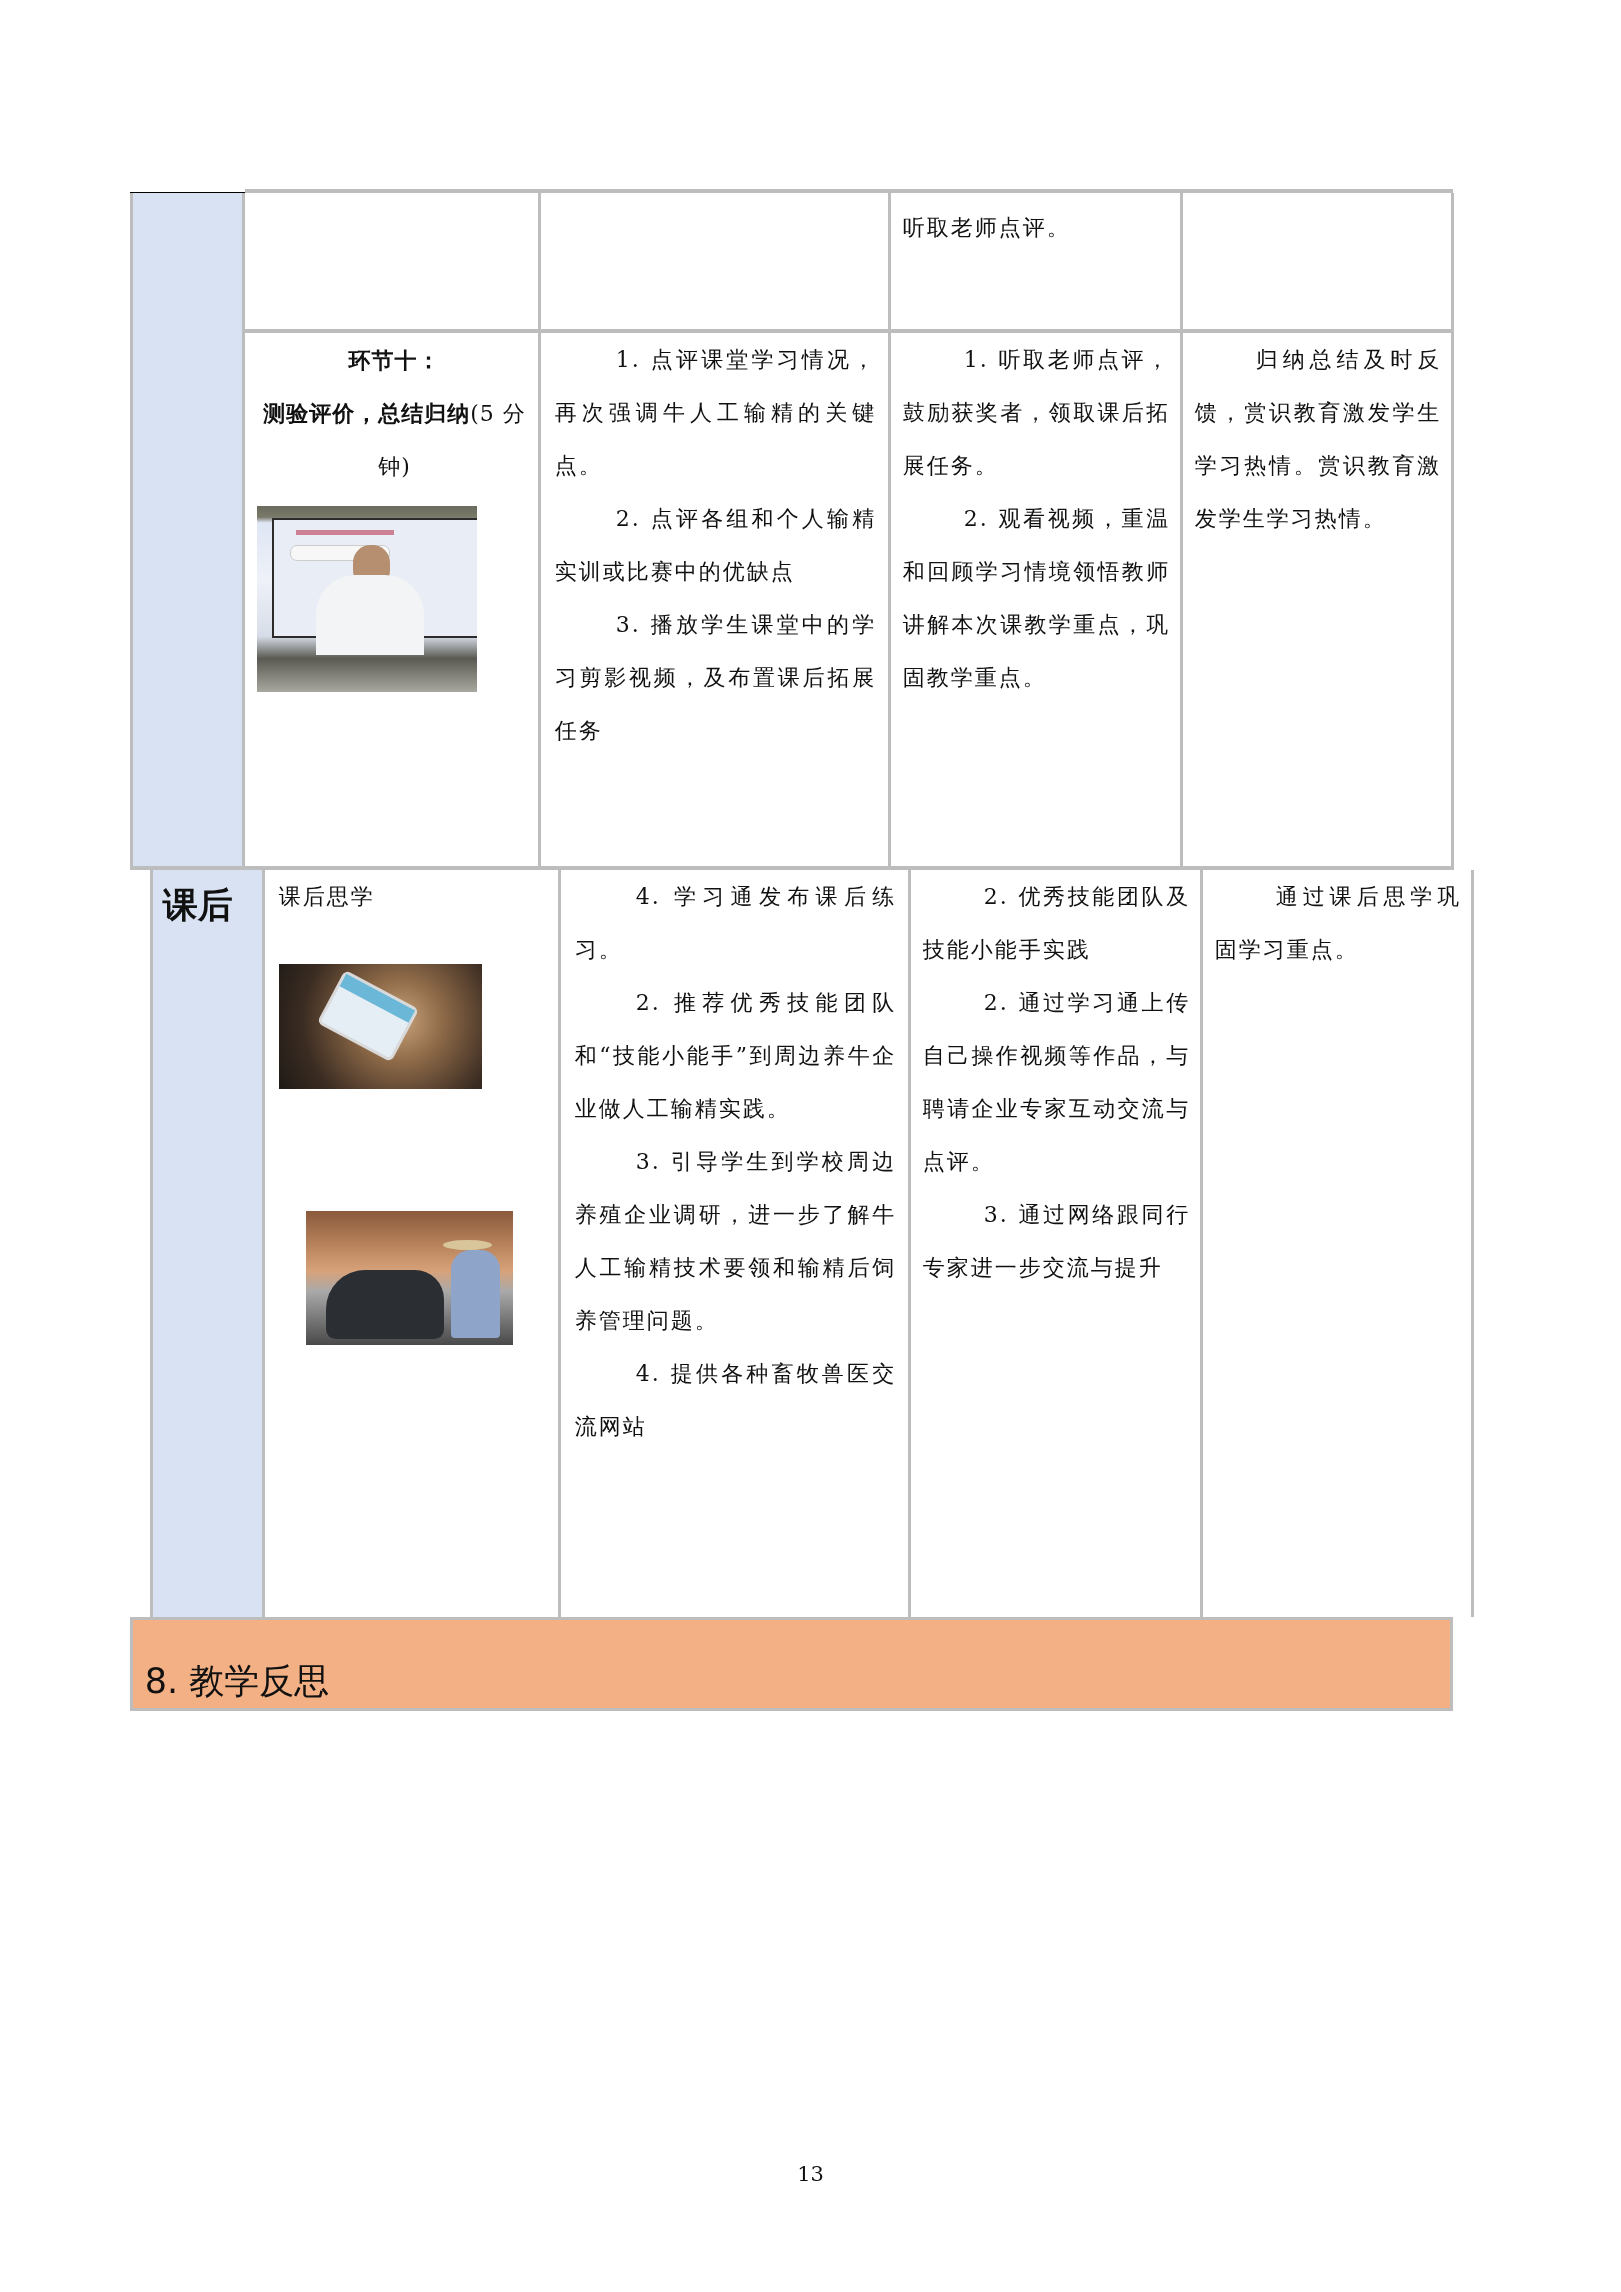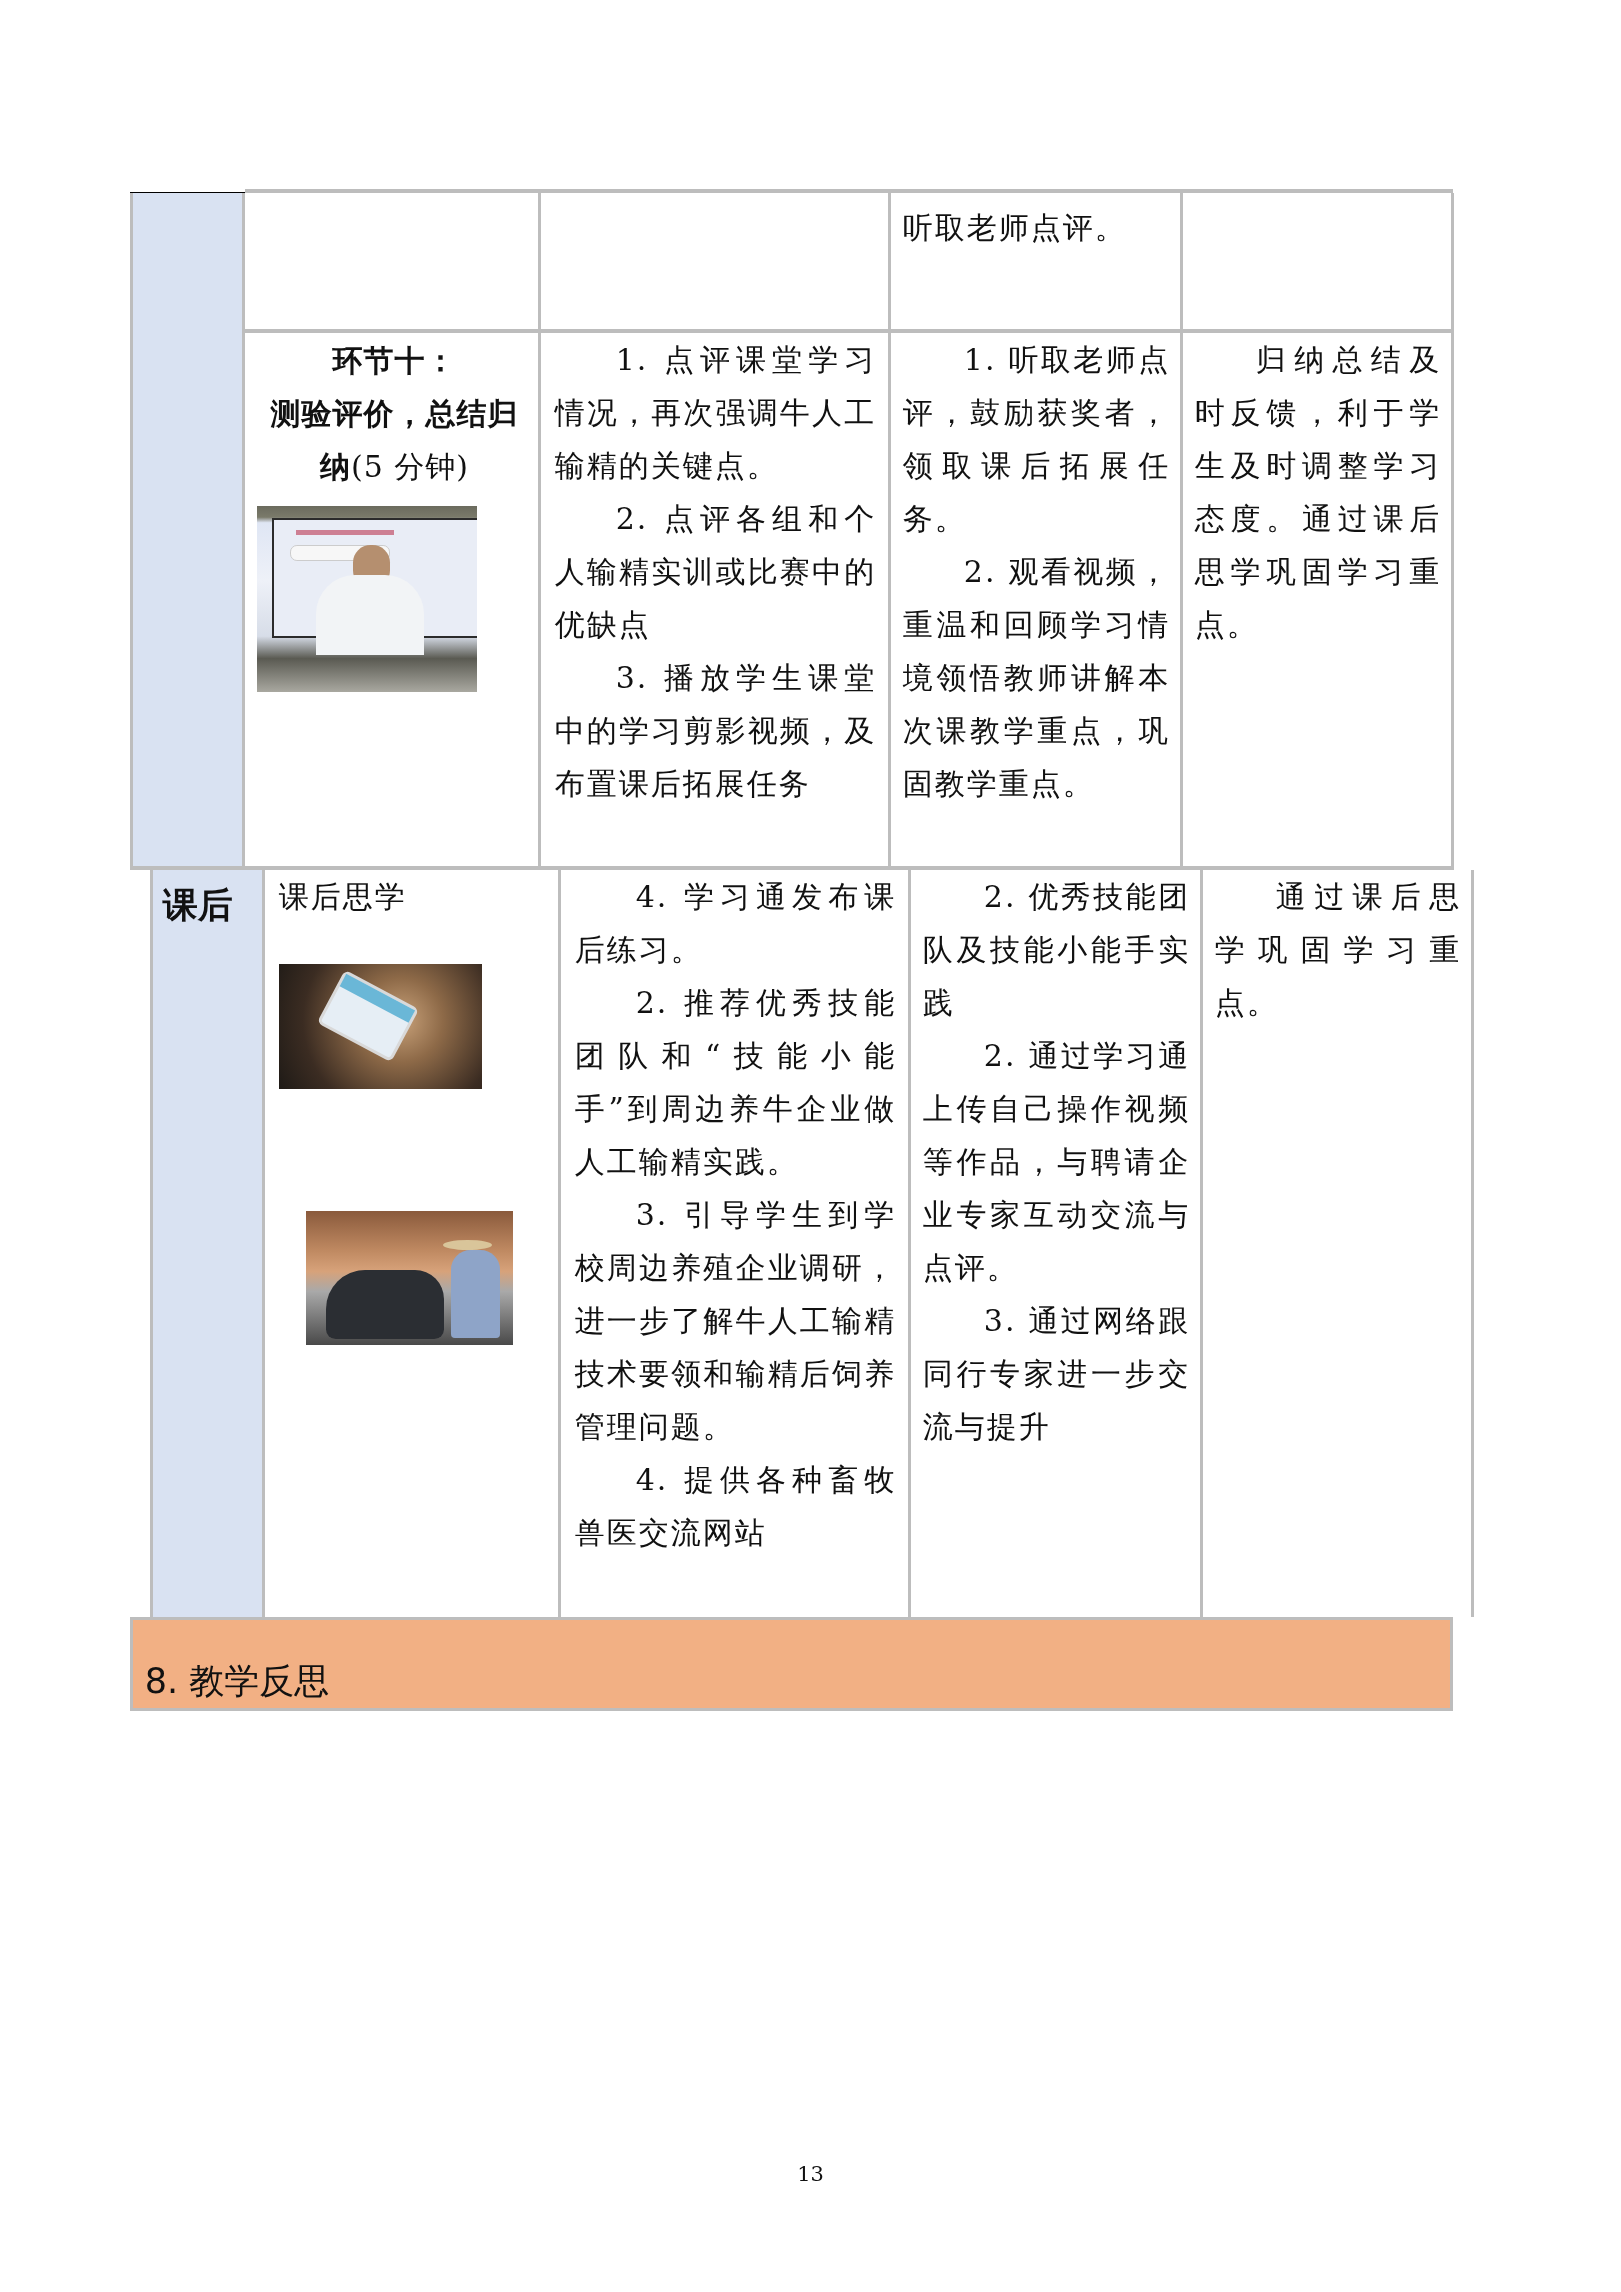--- a/index.html
+++ b/index.html
@@ -19,7 +19,7 @@
   .hline { position:absolute; left:115px; right:0; height:3.9px; background:#bdbdbd; }
   .hline-full { position:absolute; left:0; right:0; height:3.9px; background:#bdbdbd; }
 
-  .txt { position:absolute; font-size:30px; line-height:53px; letter-spacing:2px; text-align:justify; }
+  .txt { position:absolute; font-size:22px; line-height:53px; letter-spacing:2px; text-align:justify; }
   .txt p { margin:0; }
   .indent { text-indent:61px; }
   .bold { font-weight:bold; }

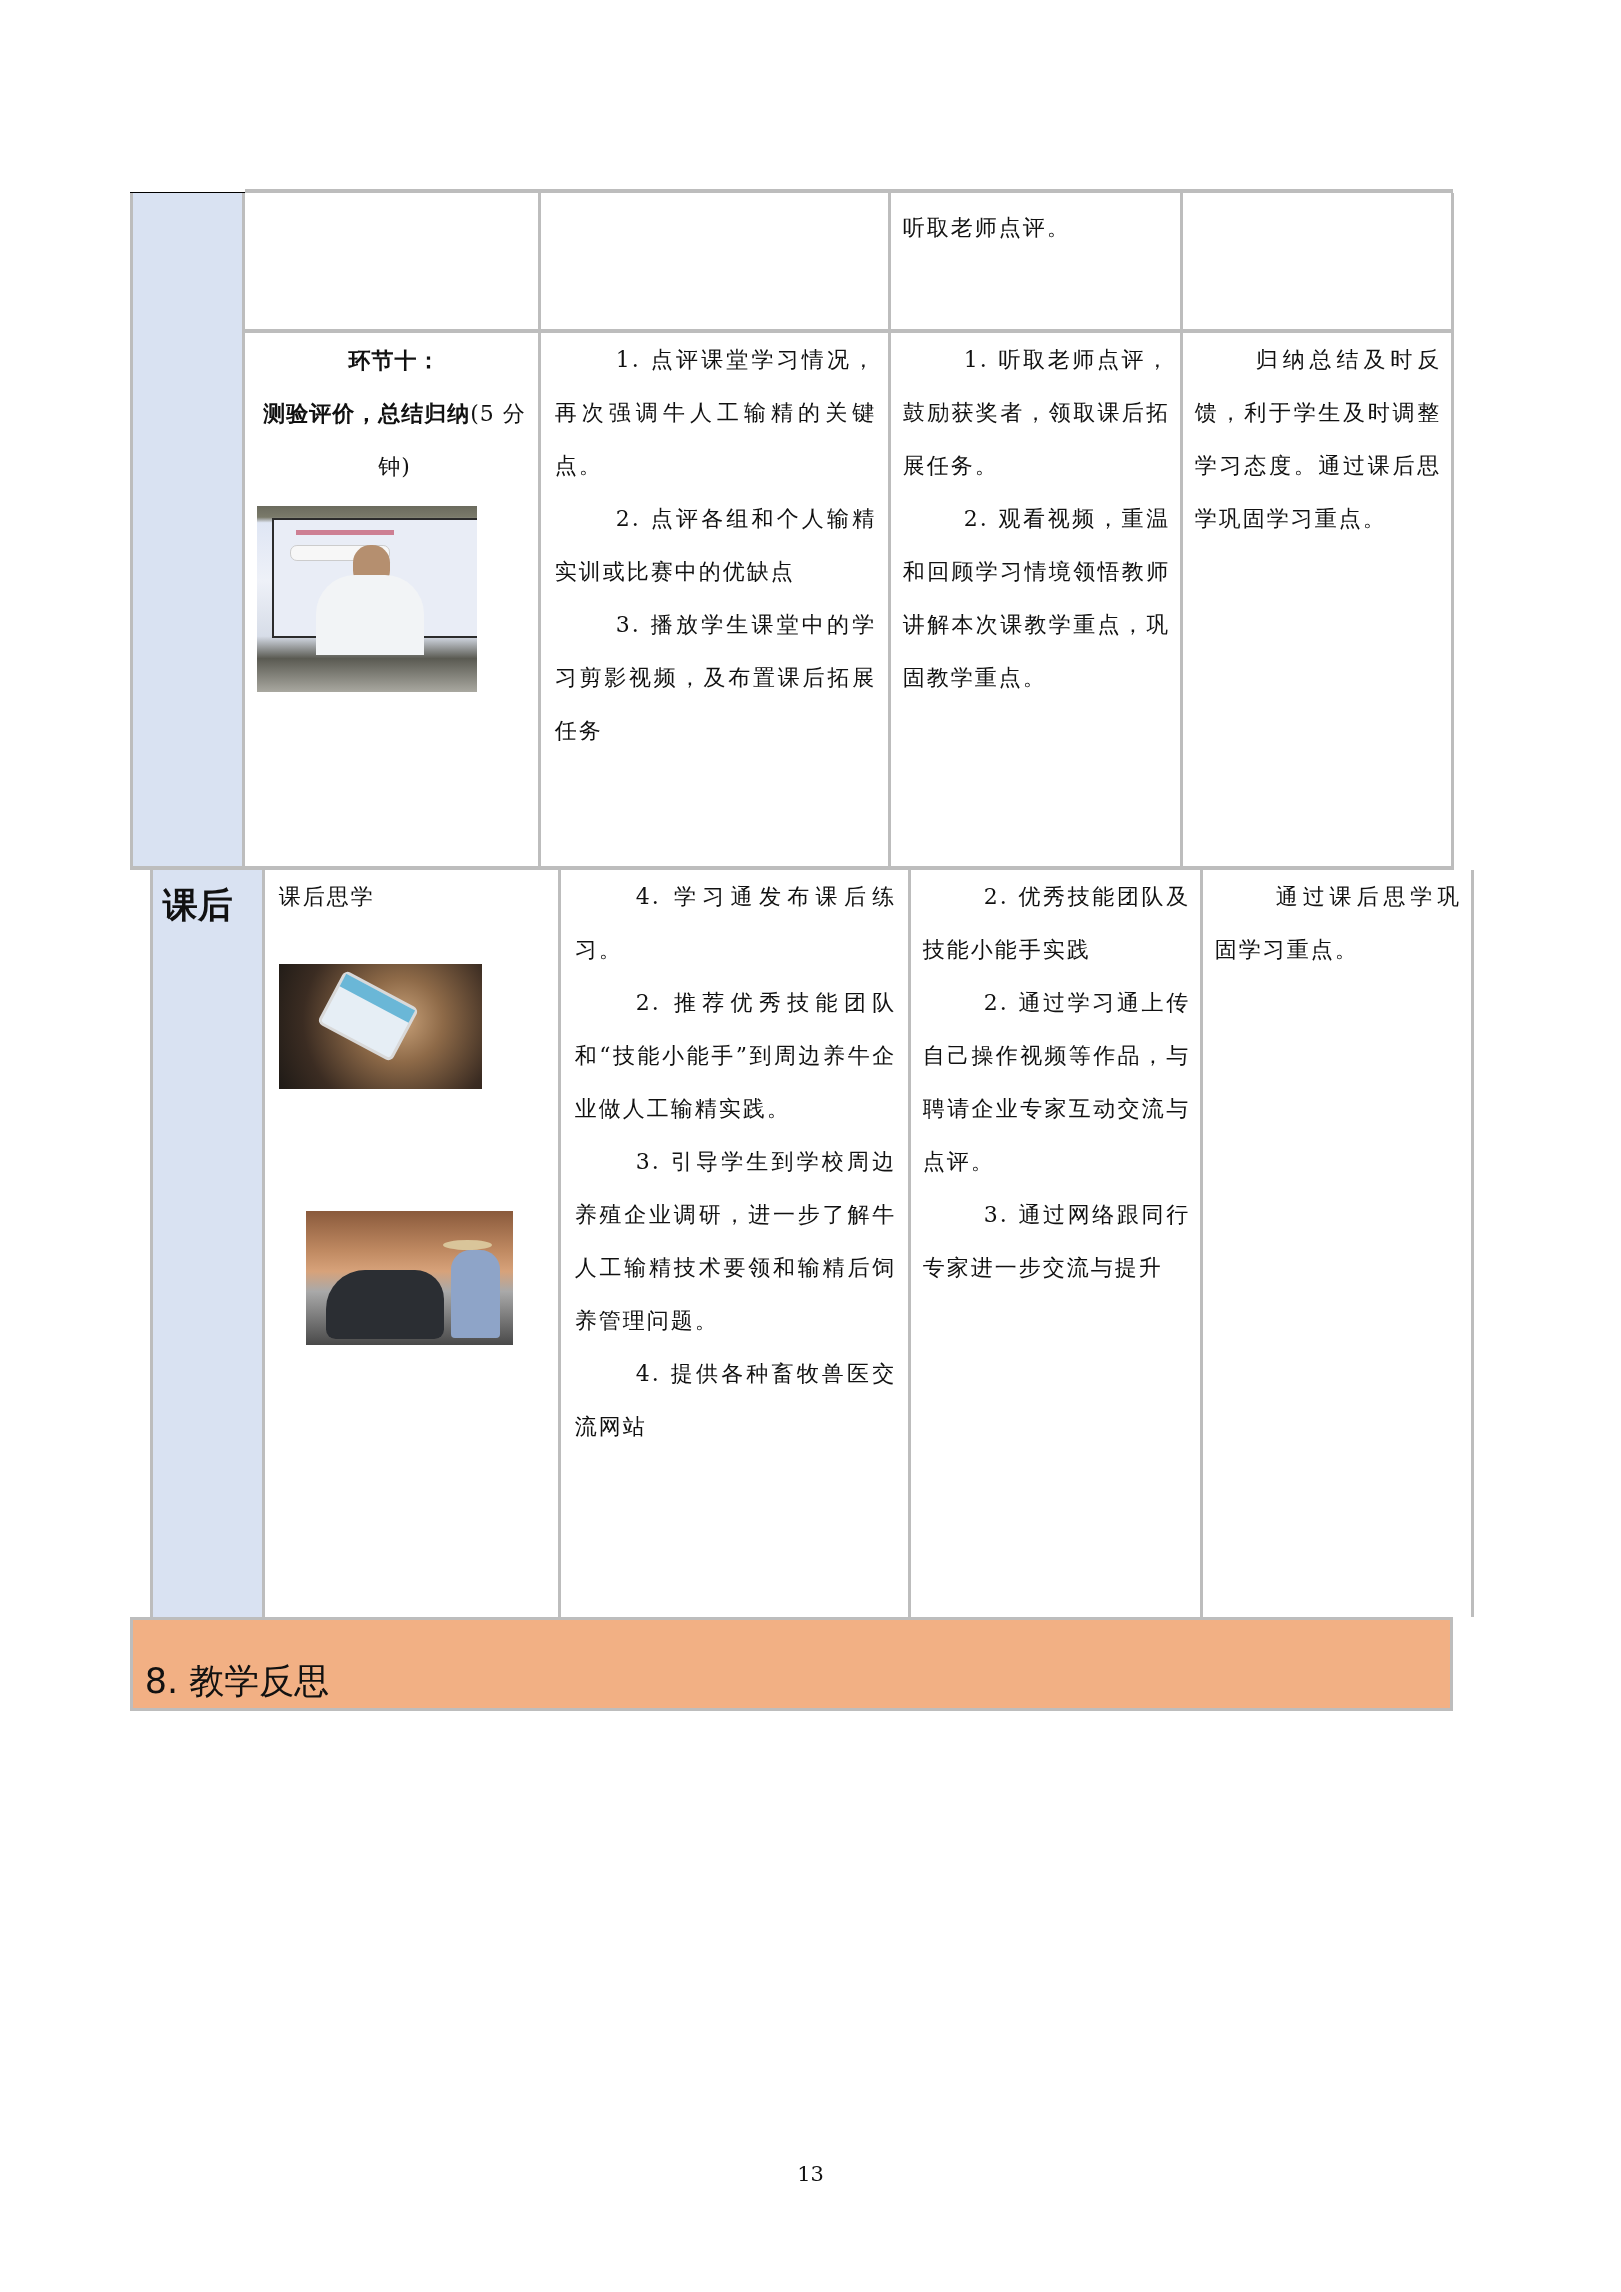--- a/index.html
+++ b/index.html
@@ -100,7 +100,7 @@
       </div>
       <div class="cell c4">
         <div class="txt" style="left:11.8px; top:0px; right:9.8px;">
-          <p class="indent">归纳总结及时反馈，利于学生及时调整学习态度。通过课后思学巩固学习重点。</p>
+          <p class="indent">归纳总结及时反馈，赏识教育激发学生学习热情。赏识教育激发学生学习热情。</p>
         </div>
       </div>
       <div class="hline-full" style="top:533px;"></div>

